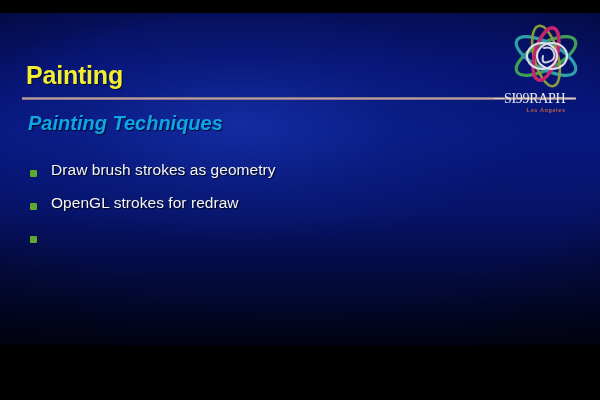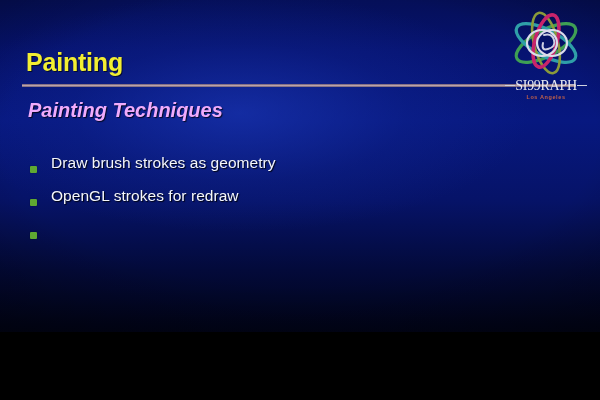--- a/index.html
+++ b/index.html
@@ -14,6 +14,7 @@
     overflow: hidden;
     font-family: "Liberation Sans", sans-serif;
     background: #04105c;
+    margin-top: 13px;
   }
   
   #bg-base {

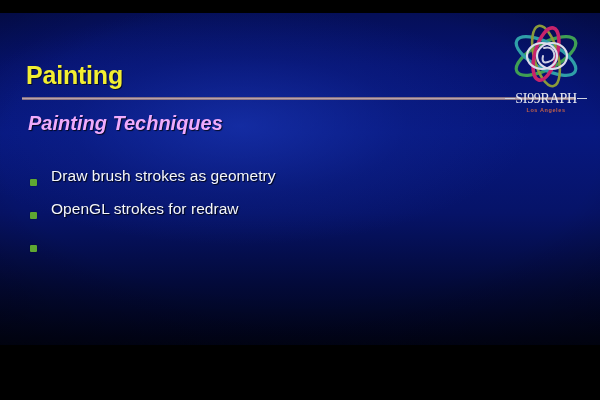--- a/index.html
+++ b/index.html
@@ -133,7 +133,7 @@
     left: 0;
     top: 70px;
     width: 104px;
-    text-align: center;
+    text-align: left;
     font-family: "Liberation Serif", serif;
     font-size: 14px;
     color: #e8eaf2;

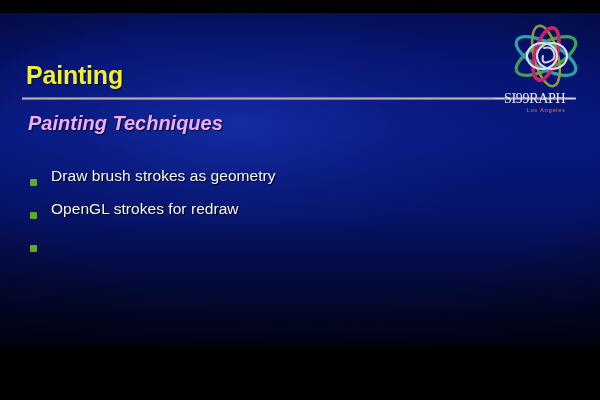--- a/index.html
+++ b/index.html
@@ -76,7 +76,7 @@
     font-size: 20px;
     font-weight: bold;
     font-style: italic;
-    color: #f0abfc;
+    color: #0ea5e9;
     text-shadow: 1px 1px 1px rgba(0,0,0,0.75);
     white-space: nowrap;
   }

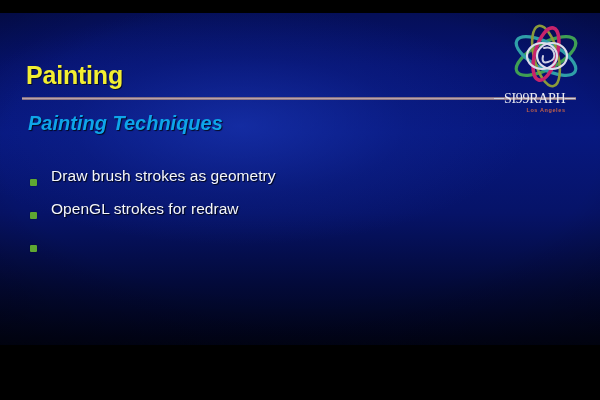--- a/index.html
+++ b/index.html
@@ -92,7 +92,7 @@
     position: relative;
     height: 33px;
     display: flex;
-    align-items: flex-end;
+    align-items: center;
   }
   .bullet-mark {
     width: 7px;

